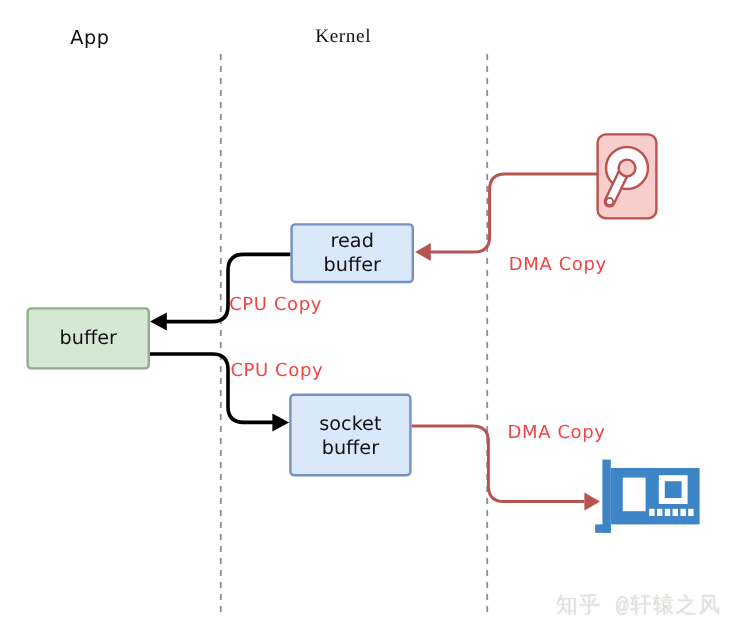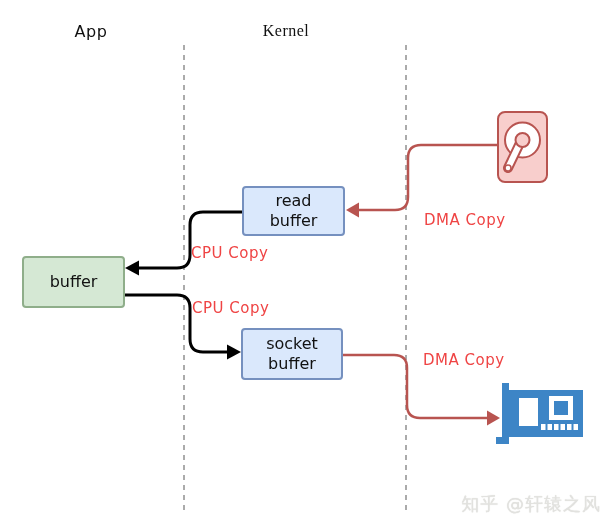--- a/index.html
+++ b/index.html
@@ -61,7 +61,7 @@
 
 <div class="canvas">
 
-  <div class="col-header" style="left:56px;top:22px;width:70px;">App</div>
+  <div class="col-header" style="left:40px;top:22px;width:70px;">App</div>
   <div class="col-header" style="left:246px;top:22px;width:80px;font-family:Liberation Serif, serif;">Kernel</div>
 
   <svg class="layer" width="615" height="530" viewBox="0 0 615 530">

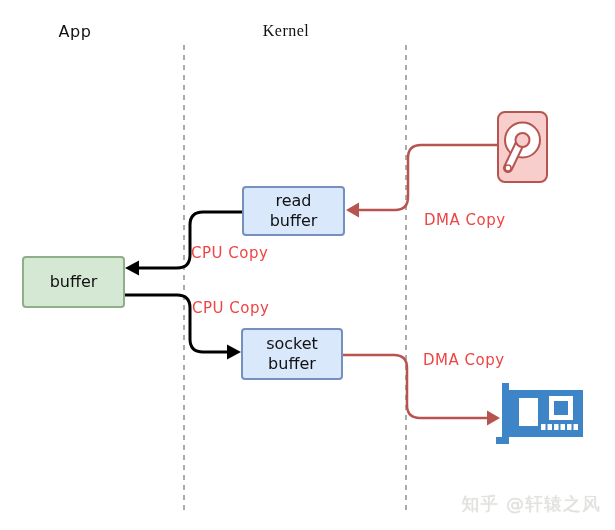--- a/index.html
+++ b/index.html
@@ -110,7 +110,7 @@
   <div class="node green" style="left:22px;top:256px;width:103px;height:52px;">buffer</div>
   <div class="node blue" style="left:242px;top:186px;width:103px;height:50px;">read
 buffer</div>
-  <div class="node blue" style="left:241px;top:328px;width:102px;height:52px;">socket
+  <div class="node blue" style="left:241px;top:328px;width:102px;height:69px;">socket
 buffer</div>
 
   <div class="edge-label" style="left:424px;top:211px;">DMA Copy</div>

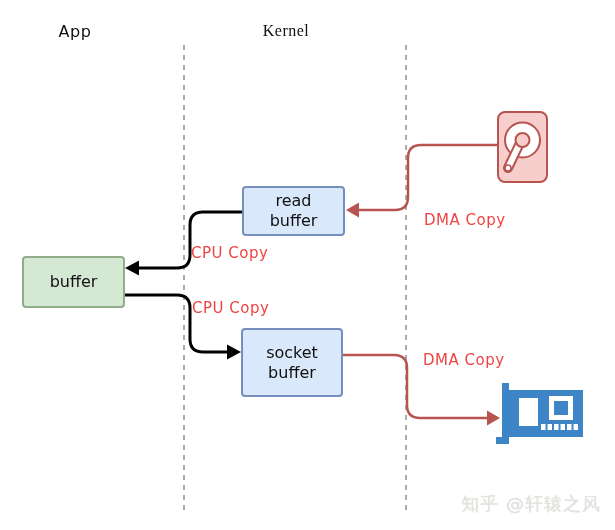--- a/index.html
+++ b/index.html
@@ -53,6 +53,7 @@
     color:#e2e2df;
     text-shadow:0 0 1px #d8d8d5;
     letter-spacing:1px;
+    font-family:Liberation Mono, monospace;
   }
   svg.layer{position:absolute;left:0;top:0;}
 </style>

